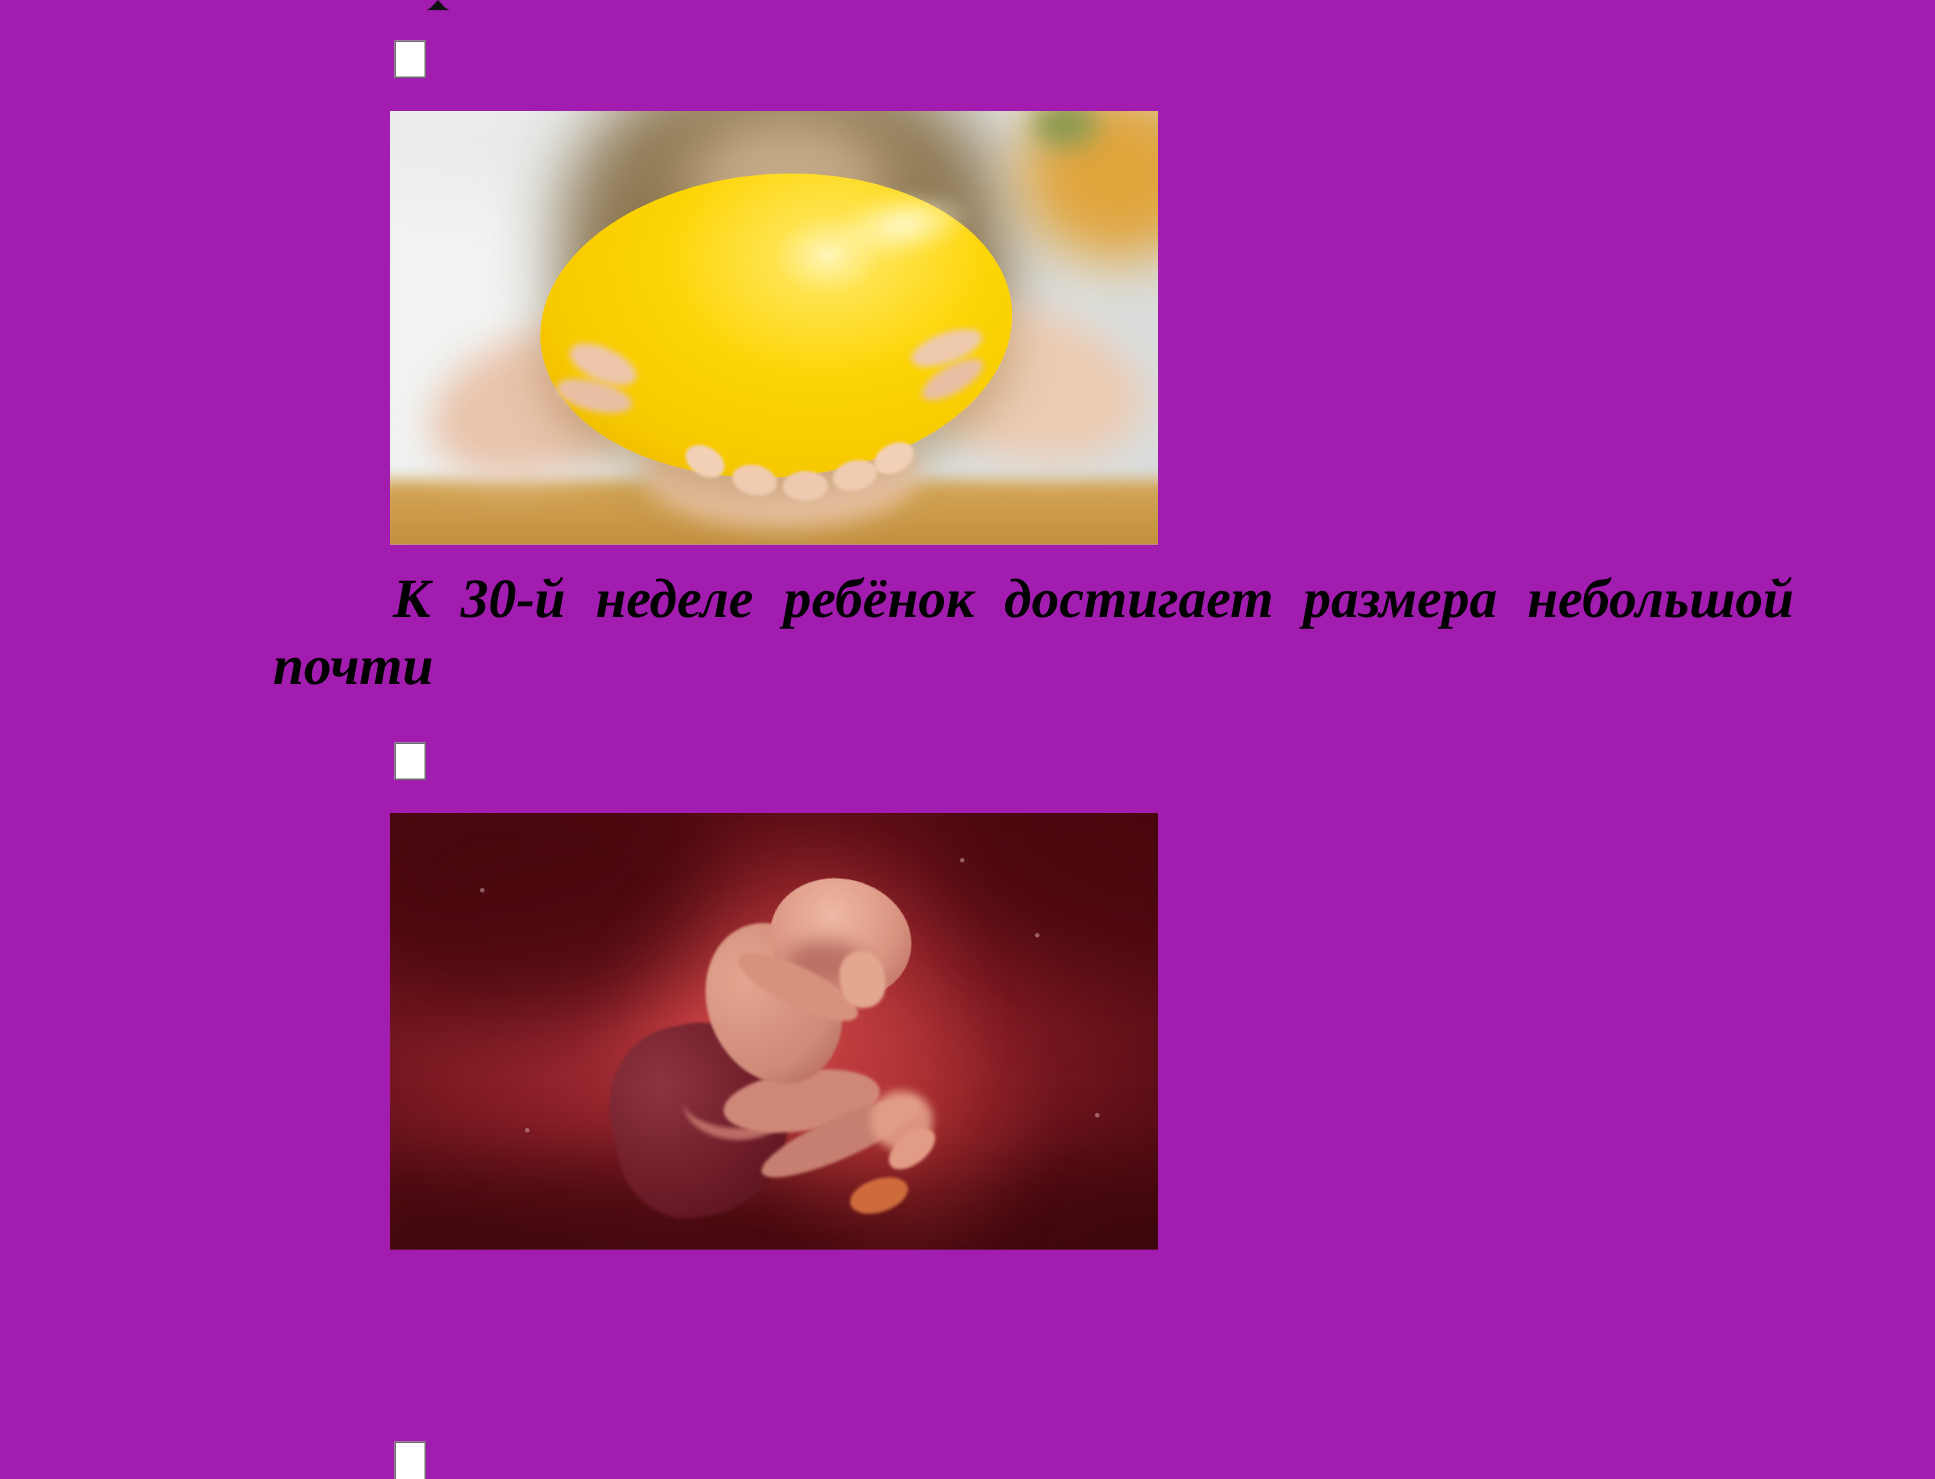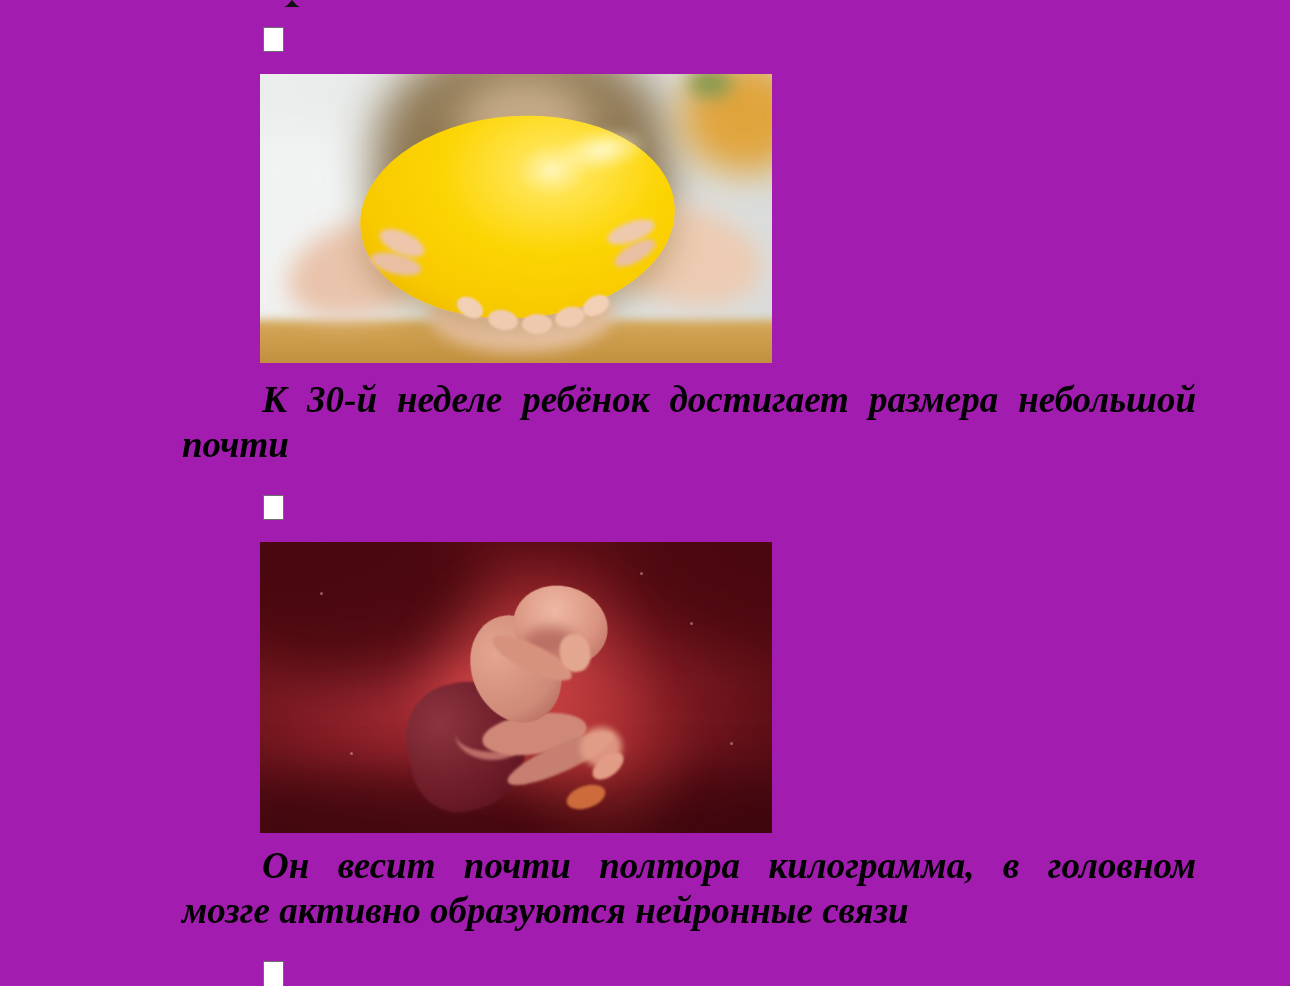--- a/index.html
+++ b/index.html
@@ -164,10 +164,6 @@
     <div class="f-foot2"></div>
   </div>
 
-  <div class="para p2">
-    <div class="pline just indent">Он весит почти полтора килограмма, в головном</div>
-    <div class="pline last">мозге активно образуются нейронные связи</div>
-  </div>
 
   <div class="marker m3"></div>
 

